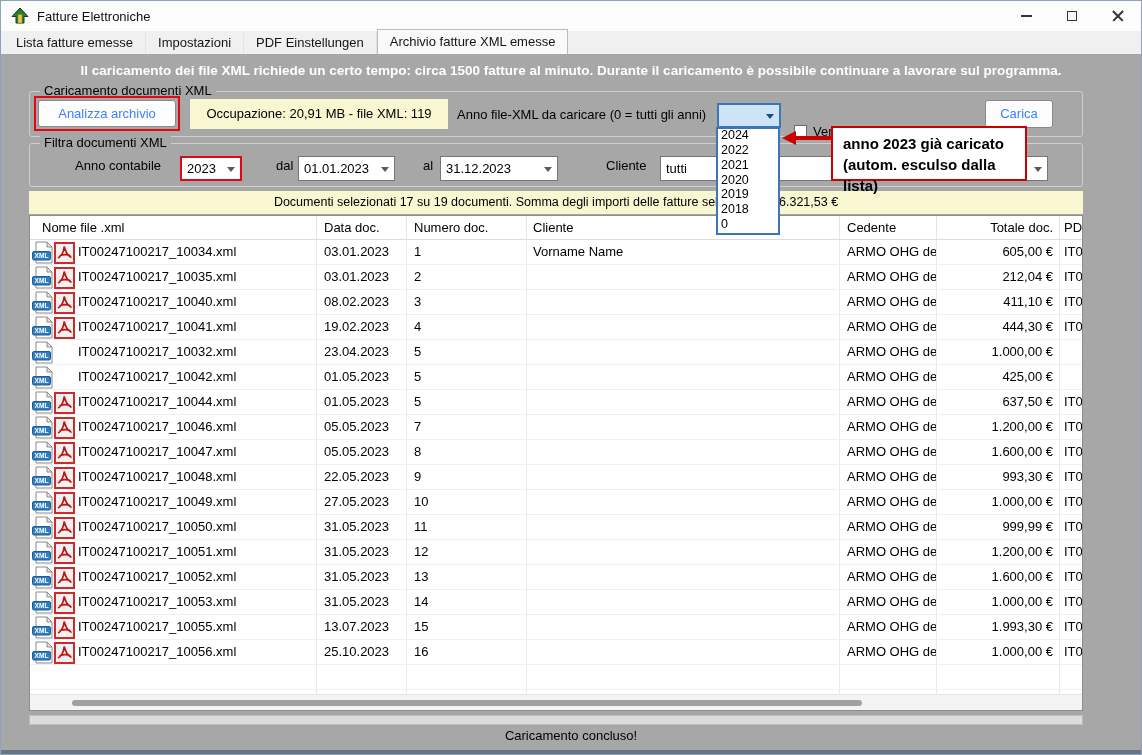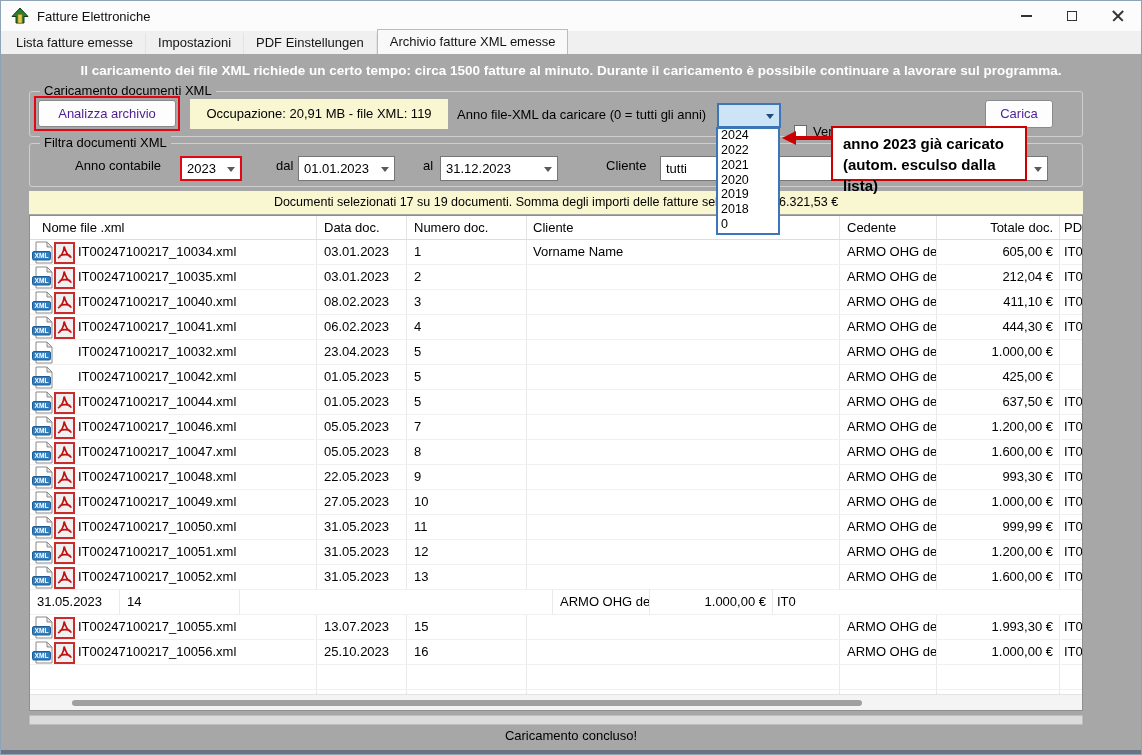--- a/index.html
+++ b/index.html
@@ -38,7 +38,7 @@
   #grp-filter{ left:28px; top:142px; width:1054px; height:44px; }
   
   .btn{ background:#fdfdfd; border:1px solid #8a8a8a; border-radius:3px; font-size:13px;
-        color:#4c1d95; text-align:center; cursor:default; }
+        color:#3b82f6; text-align:center; cursor:default; }
   .analizza-wrap{ position:absolute; left:4px; top:4px; border:2px solid #e30613; padding:2px; }
   .btn-analizza{ display:block; width:138px; height:27px; line-height:25px; }
   .btn-carica{ position:absolute; left:955px; top:8px; width:68px; height:28px; line-height:26px; }

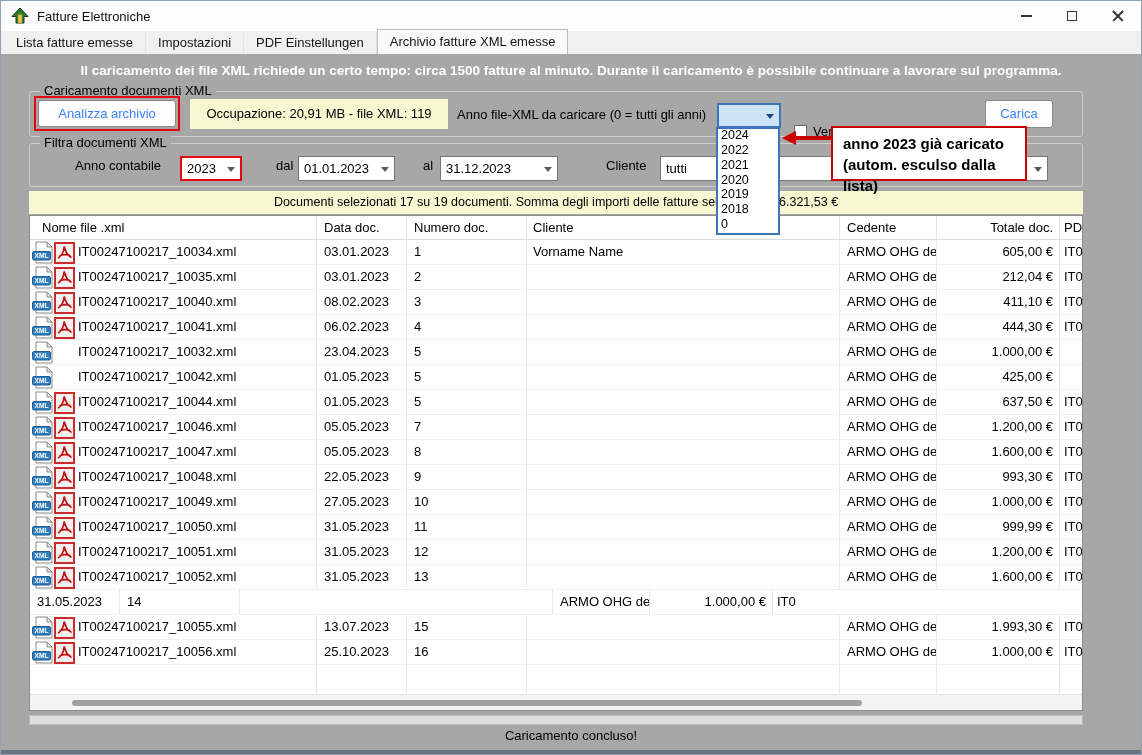--- a/index.html
+++ b/index.html
@@ -277,7 +277,7 @@
                 <path d="M4 16 C8 14 9.6 10 10.2 4.5 C11 9 14 14 17.5 15.5 M5.5 13.8 C9.5 12.2 13 12.2 16.5 13.8" fill="none" stroke="#c11111" stroke-width="1.7"></path>
               </svg>
             </span><span class="fname">IT00247100217_10041.xml</span></div>
-          <div class="td c2">06.02.2023</div>
+          <div class="td c2">19.02.2023</div>
           <div class="td c3">4</div>
           <div class="td c4"></div>
           <div class="td c5">ARMO OHG des ...</div>

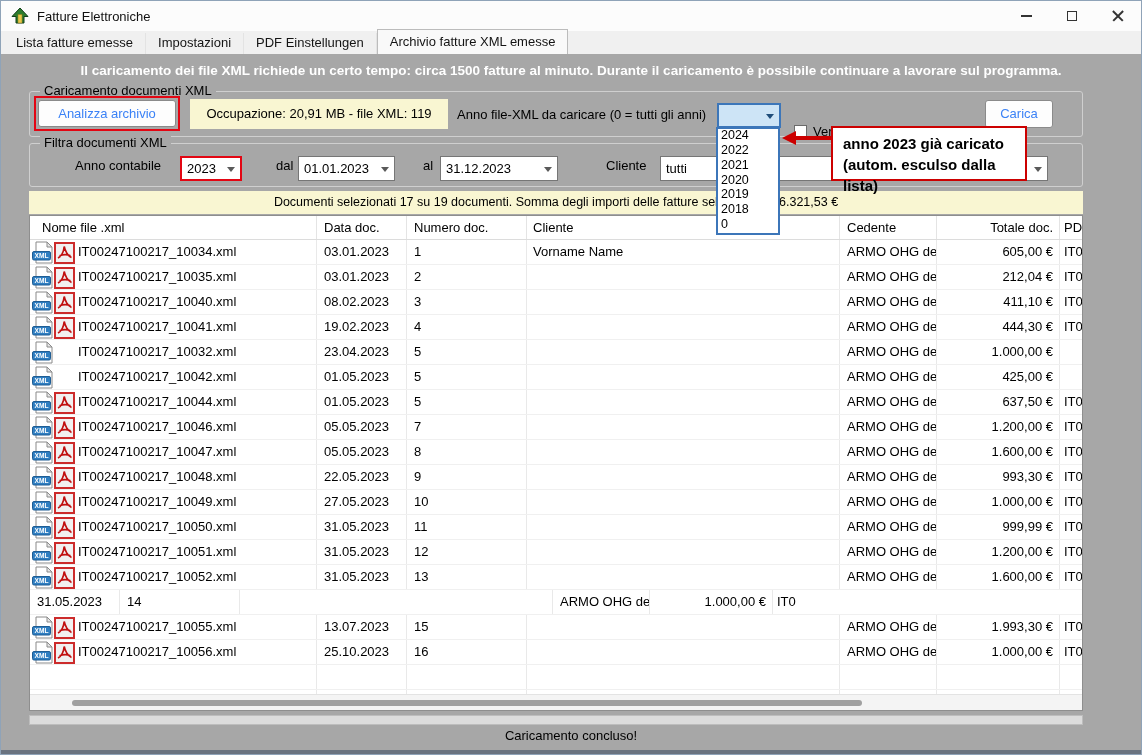--- a/index.html
+++ b/index.html
@@ -477,6 +477,18 @@
           <div class="td c7">IT0</div>
         </div>
         <div class="tr">
+          <div class="td c1"><span class="icons">
+              <svg width="21" height="23" viewBox="0 0 21 23">
+                <path d="M4 1 h11 l5 5 v16 h-16 z" fill="#ffffff" stroke="#8a8a8a"></path>
+                <path d="M15 1 l5 5 h-5 z" fill="#e6e6e6" stroke="#8a8a8a"></path>
+                <rect x="0.5" y="10.5" width="18" height="8.5" rx="1.5" fill="#2f7ec1" stroke="#1f5d94"></rect>
+                <text x="9.5" y="17.3" font-size="6.6" font-weight="bold" fill="#ffffff" text-anchor="middle" font-family="Liberation Sans, sans-serif">XML</text>
+              </svg>
+              <svg width="21" height="22" viewBox="0 0 21 22" style="margin-left:1px">
+                <rect x="1" y="1" width="19" height="20" fill="#f1f1f1" stroke="#cc2b2b" stroke-width="2"></rect>
+                <path d="M4 16 C8 14 9.6 10 10.2 4.5 C11 9 14 14 17.5 15.5 M5.5 13.8 C9.5 12.2 13 12.2 16.5 13.8" fill="none" stroke="#c11111" stroke-width="1.7"></path>
+              </svg>
+            </span><span class="fname">IT00247100217_10053.xml</span></div>
           <div class="td c2">31.05.2023</div>
           <div class="td c3">14</div>
           <div class="td c4"></div>

